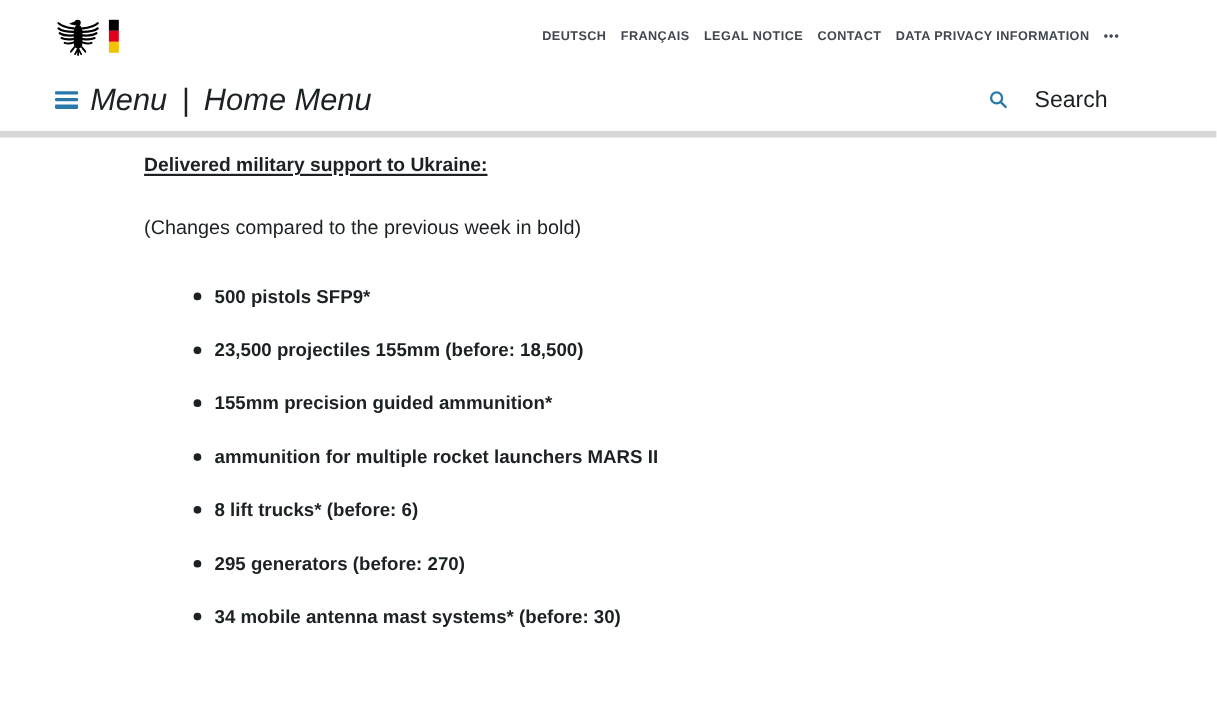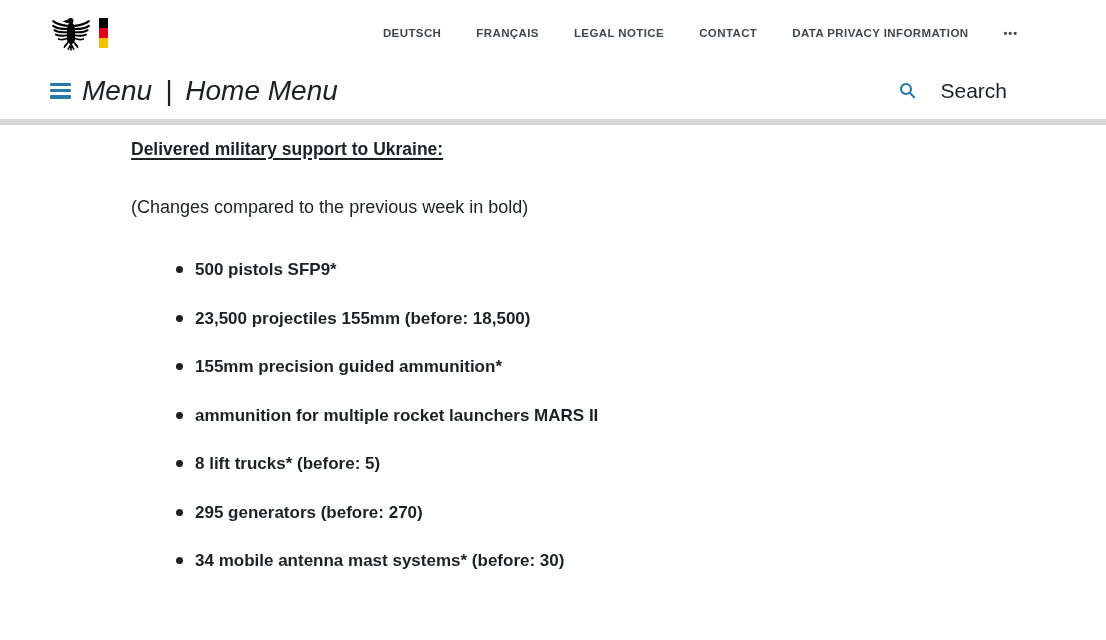--- a/index.html
+++ b/index.html
@@ -25,7 +25,7 @@
   .flag-stripe { width: 9px; height: 30px; display: flex; flex-direction: column; }
   .flag-stripe span { flex: 1; }
 
-  .top-nav { display: flex; align-items: center; gap: 35px; }
+  .top-nav { display: flex; align-items: center; gap: 13px; }
   .top-nav a {
     font-size: 11.5px;
     font-weight: 700;

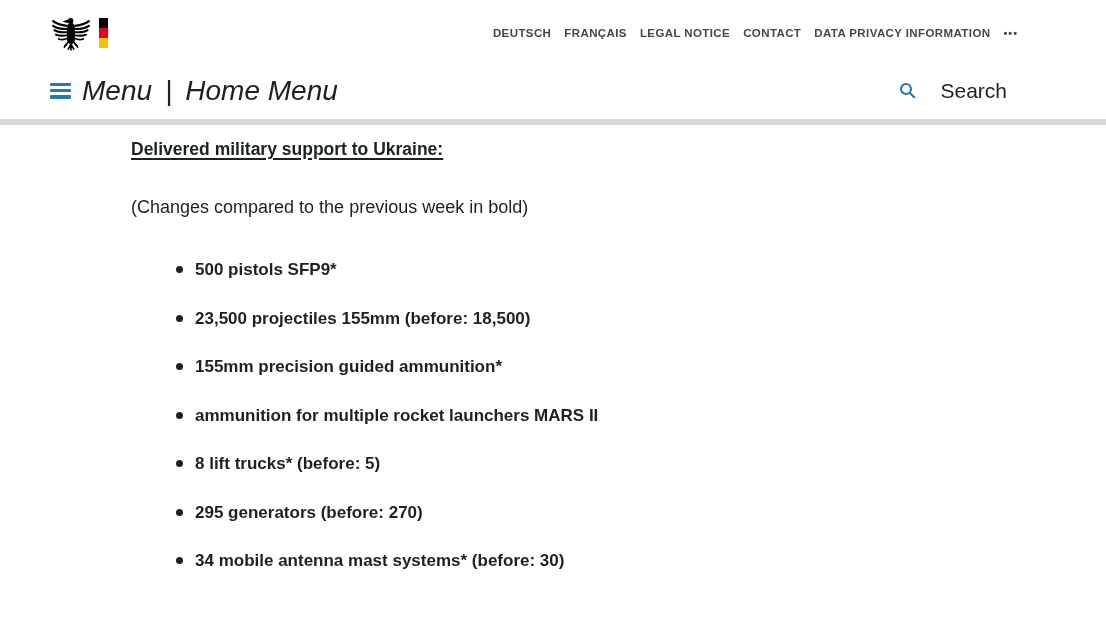--- a/index.html
+++ b/index.html
@@ -188,7 +188,7 @@
     <li>23,500 projectiles 155mm (before: 18,500)</li>
     <li>155mm precision guided ammunition*</li>
     <li>ammunition for multiple rocket launchers MARS II</li>
-    <li>8 lift trucks* (before: 5)</li>
+    <li>8 lift trucks* (before: 6)</li>
     <li>295 generators (before: 270)</li>
     <li>34 mobile antenna mast systems* (before: 30)</li>
   </ul>

